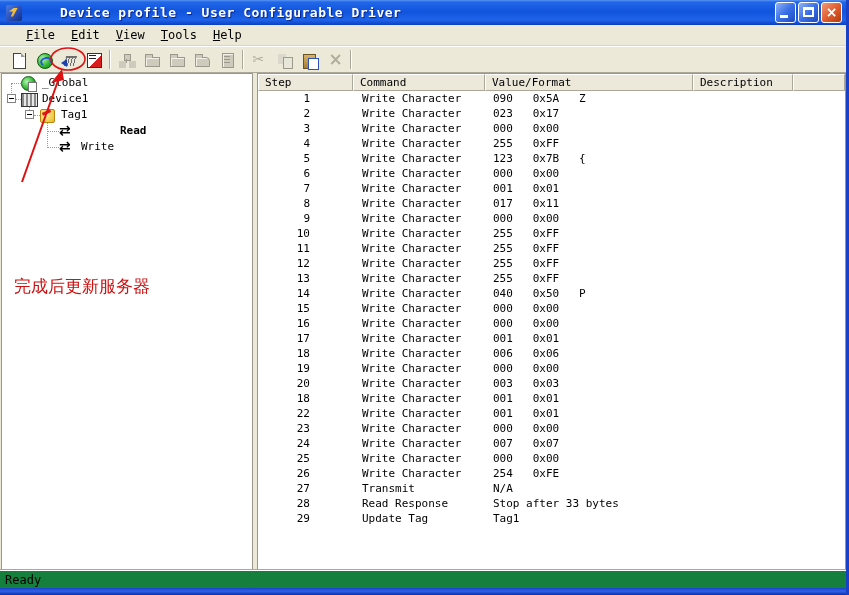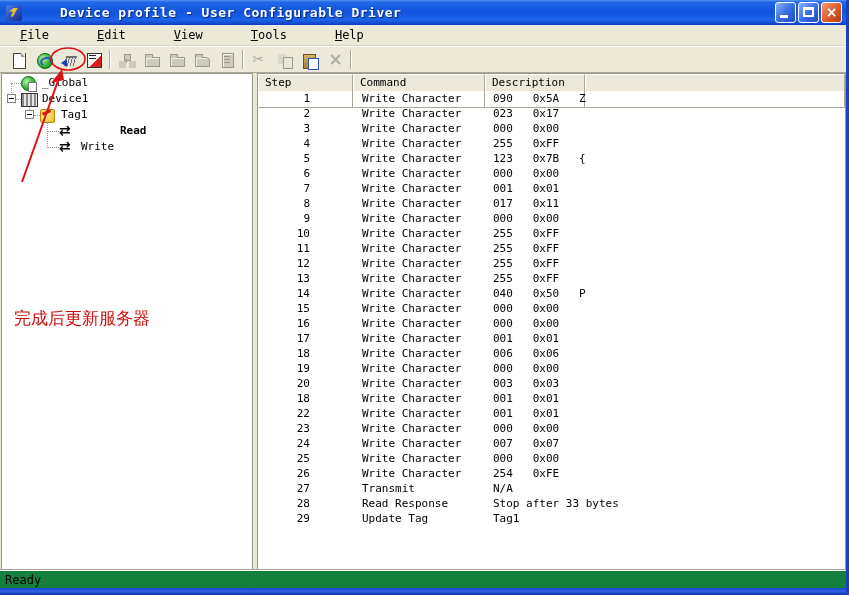--- a/index.html
+++ b/index.html
@@ -33,7 +33,7 @@
 
   
   .menubar { position:absolute; top:25px; left:0; right:0; height:21px; background:#ece9d8;
-    display:flex; align-items:center; padding-left:12px; border-bottom:1px solid #d8d4c8;gap:32px; }
+    display:flex; align-items:center; padding-left:18px; border-bottom:1px solid #d8d4c8; }
   .menu-item { font-size:12px; padding:2px 8px; color:#000; cursor:default; }
 
   

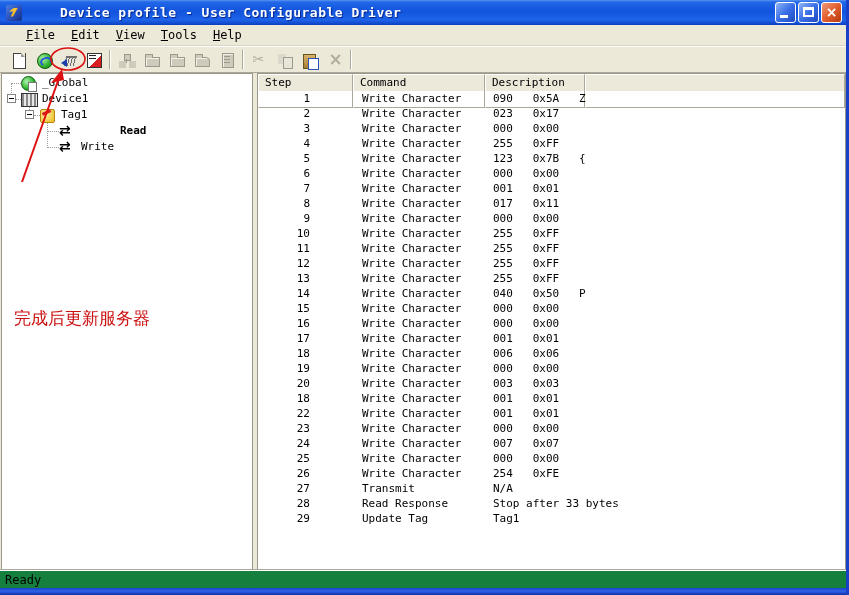--- a/index.html
+++ b/index.html
@@ -132,7 +132,7 @@
 
   
   .table-header { display:flex; height:17px; background:#ece9db; }
-  .hcell { height:34px; font-size:11px; line-height:15px; padding-left:6px; color:#000;
+  .hcell { height:17px; font-size:11px; line-height:15px; padding-left:6px; color:#000;
     border-top:1px solid #fff; border-left:1px solid #fff;
     border-right:1px solid #aca899; border-bottom:1px solid #aca899; white-space:nowrap; overflow:hidden; }
   .hcell.hfill { flex:1; }

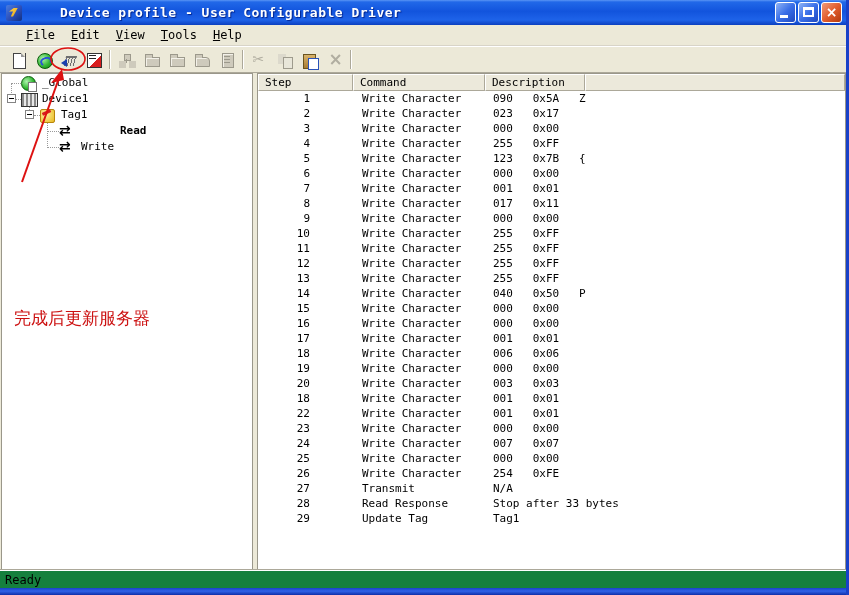--- a/index.html
+++ b/index.html
@@ -264,6 +264,7 @@
     <div class="table-header">
         <div class="hcell" style="width: 95px;">Step</div>
         <div class="hcell" style="width: 132px;">Command</div>
+        <div class="hcell" style="width: 208px;">Value/Format</div>
         <div class="hcell" style="width: 100px;">Description</div>
         <div class="hcell hfill"></div>
       </div>

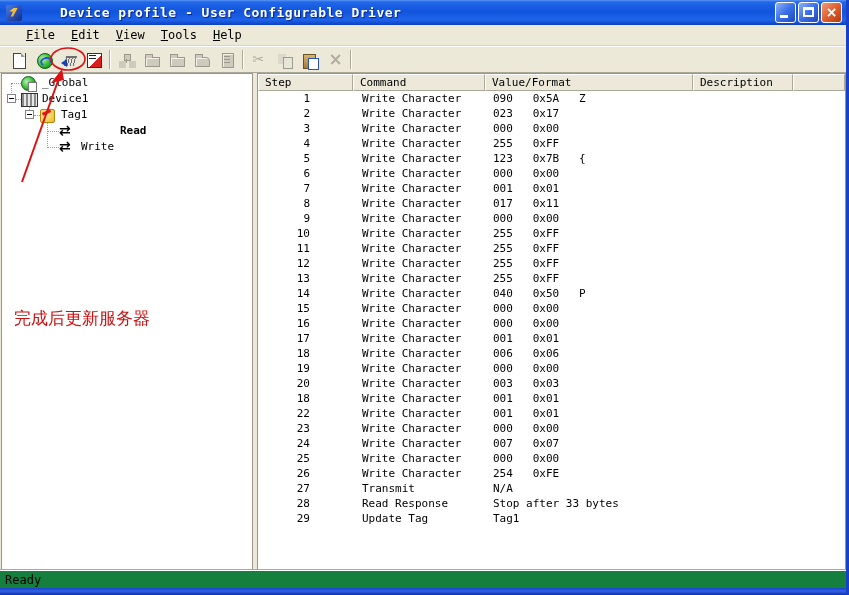--- a/index.html
+++ b/index.html
@@ -127,7 +127,7 @@
 
   
   .annotation-text { position:absolute; left:12px; top:201px; font-size:17px; color:#cc1111;
-    white-space:nowrap; font-family:"DejaVu Sans",sans-serif;margin-top:32px; }
+    white-space:nowrap; font-family:"DejaVu Sans",sans-serif; }
   .overlay { position:absolute; inset:0; pointer-events:none; z-index:40; }
 
   

